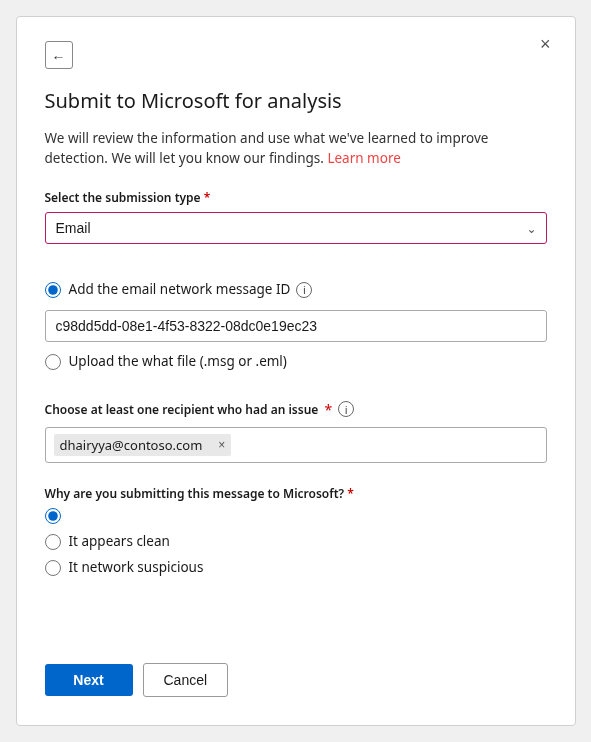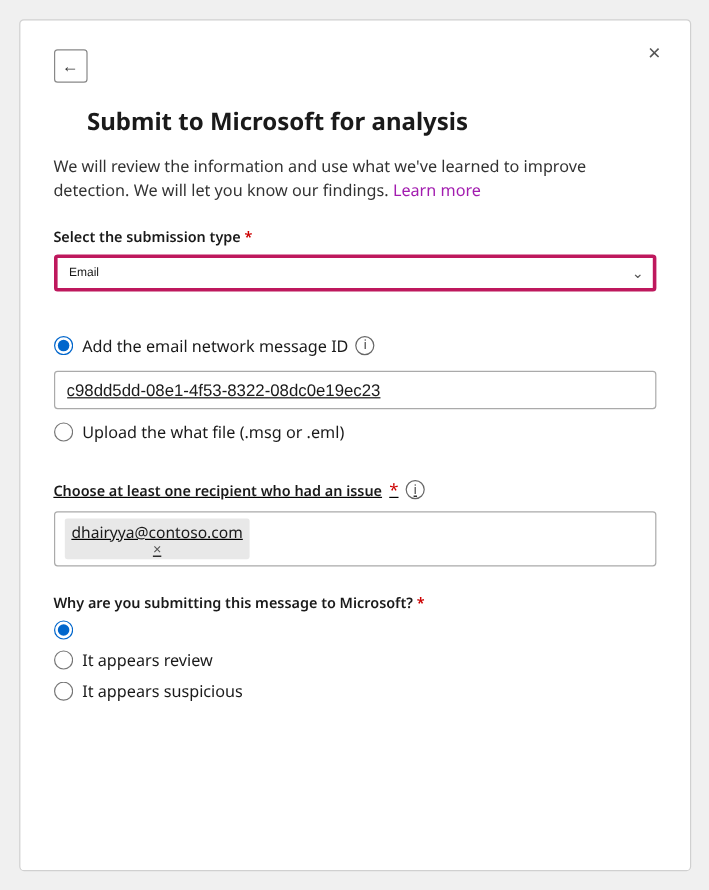--- a/index.html
+++ b/index.html
@@ -57,10 +57,9 @@
     }
     .dialog-title {
       font-size: 20px;
-      font-weight: 700;
+      font-weight: 400;
       color: #1a1a1a;
       margin-bottom: 14px;
-      margin-left: 28px;
     }
     .description {
       font-size: 13.5px;

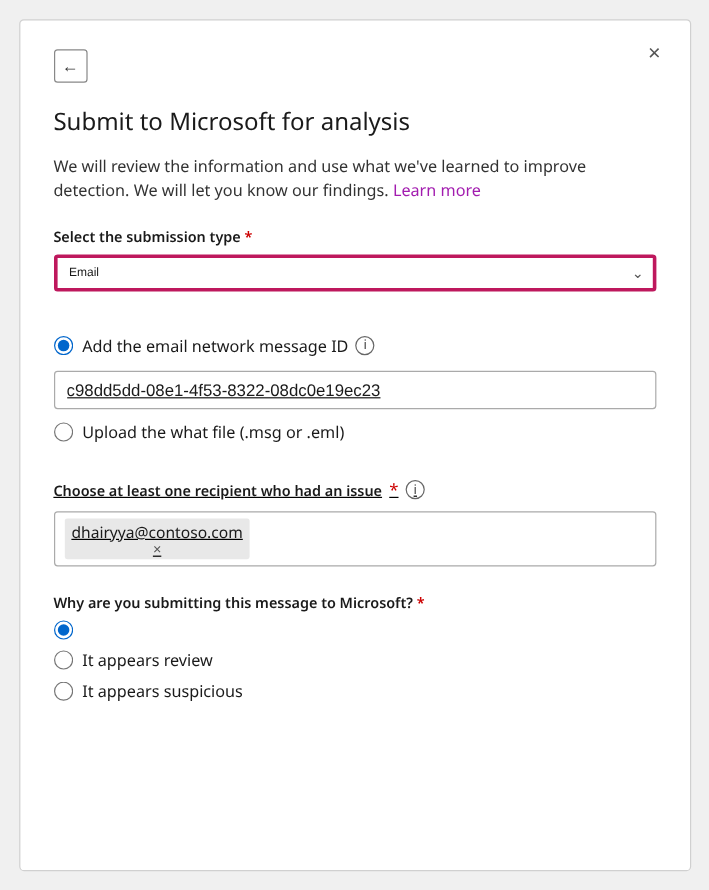--- a/index.html
+++ b/index.html
@@ -68,7 +68,7 @@
       margin-bottom: 20px;
     }
     .description a {
-      color: #a21caf;
+      color: #ef4444;
       text-decoration: none;
     }
     .field-label {

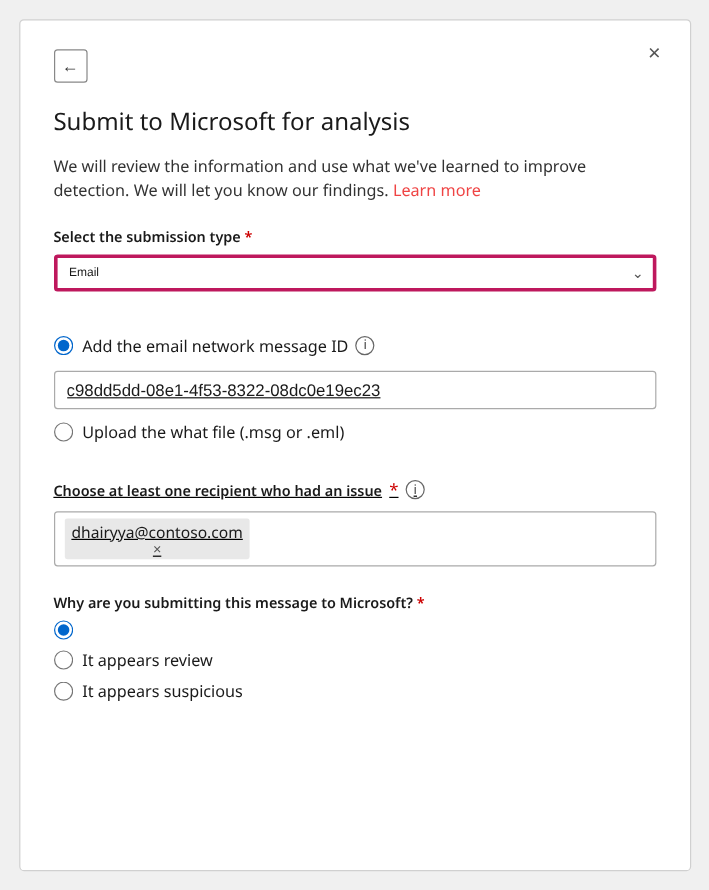--- a/index.html
+++ b/index.html
@@ -87,9 +87,9 @@
     .select-box {
       width: 100%;
       padding: 7px 36px 7px 10px;
-      border: 3px solid #be185d;
-      border-radius: 3px;
-      font-size: 10px;
+      border: 1px solid #be185d;
+      border-radius: 3px;
+      font-size: 14px;
       color: #1a1a1a;
       background: #fff;
       appearance: none;

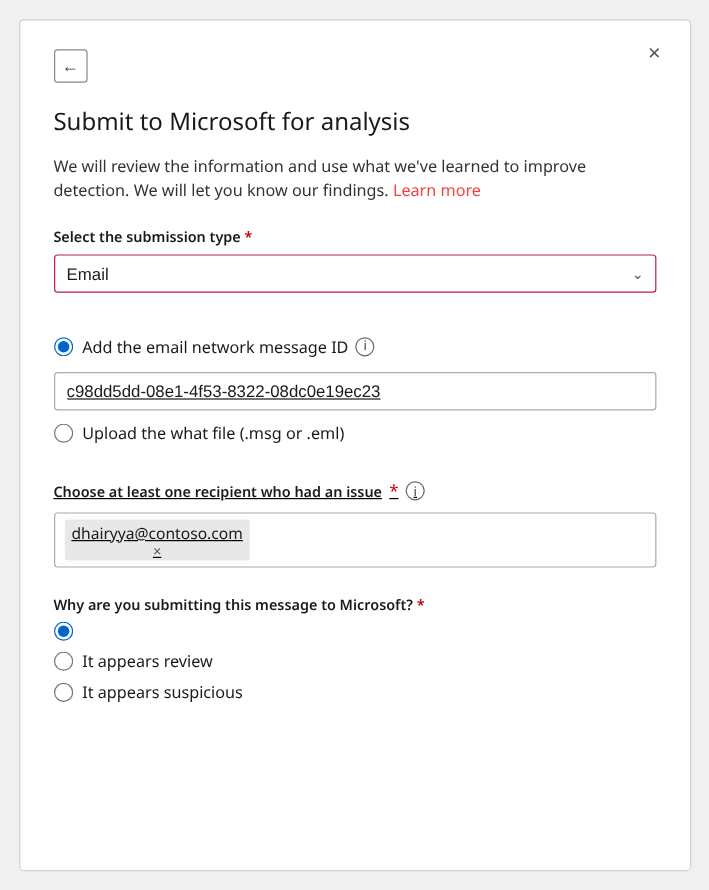--- a/index.html
+++ b/index.html
@@ -109,7 +109,7 @@
     }
     .radio-option {
       display: flex;
-      align-items: center;
+      align-items: flex-end;
       margin-bottom: 8px;
       cursor: pointer;
       font-size: 13.5px;

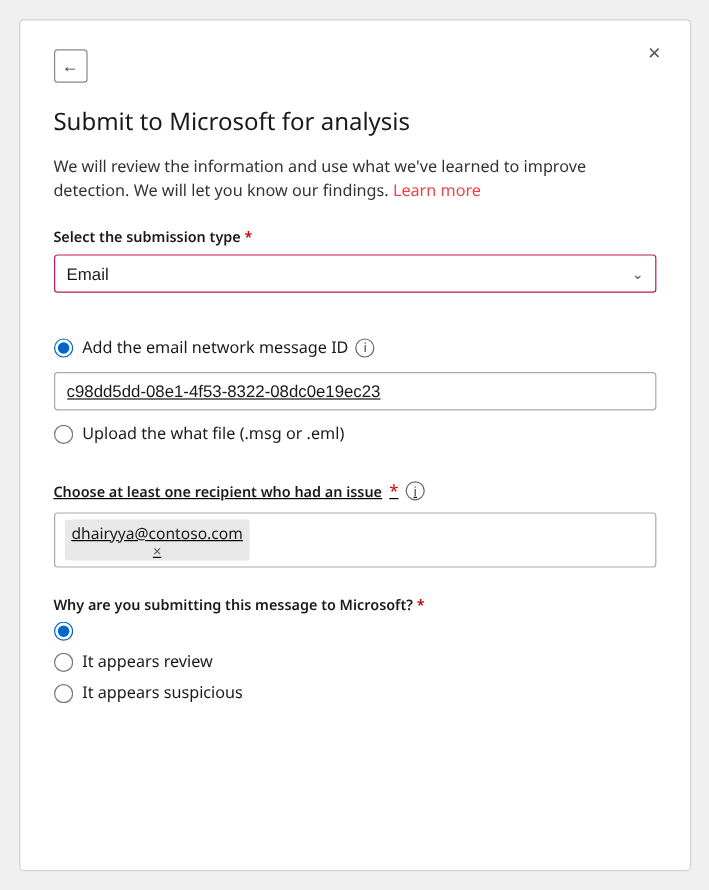--- a/index.html
+++ b/index.html
@@ -131,7 +131,6 @@
       color: #1a1a1a;
       margin-bottom: 10px;
       margin-top: 4px;
-      text-decoration: underline;
     }
     .section-label-row {
       display: flex;

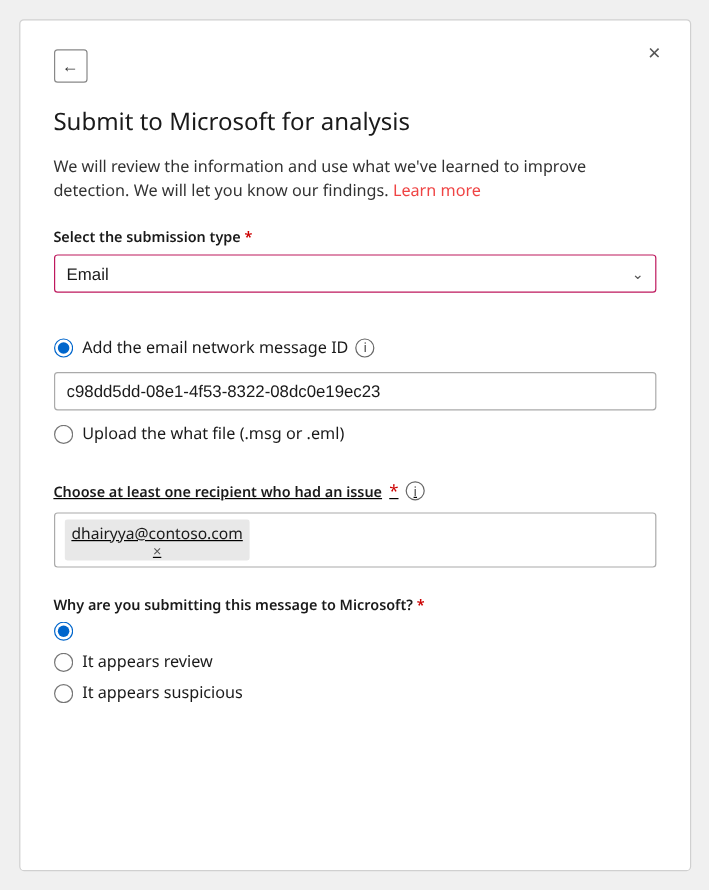--- a/index.html
+++ b/index.html
@@ -262,7 +262,7 @@
     </label>
   </div>
 
-  <div style="margin-top: 18px; text-decoration: underline;">
+  <div style="margin-top: 18px;">
     <div class="section-label-row">
       <span class="field-label" style="margin-bottom:0;">Choose at least one recipient who had an issue</span>
       <span class="required-star">*</span>

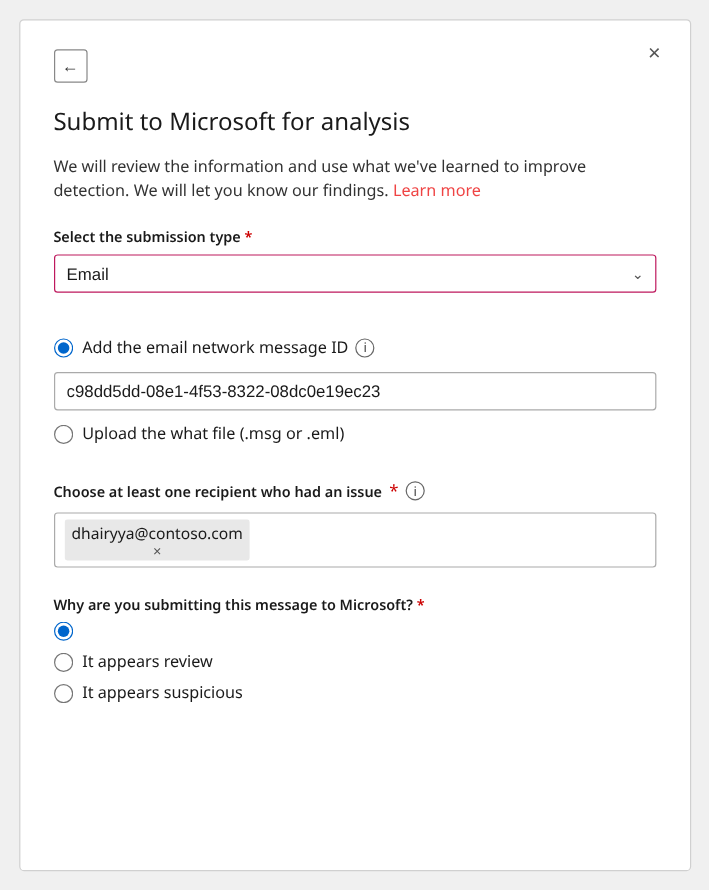--- a/index.html
+++ b/index.html
@@ -170,8 +170,7 @@
       color: #1a1a1a;
       display: flex;
       align-items: center;
-      gap: 0;
-      flex-direction: column;
+      gap: 16px;
     }
     .tag-remove {
       cursor: pointer;

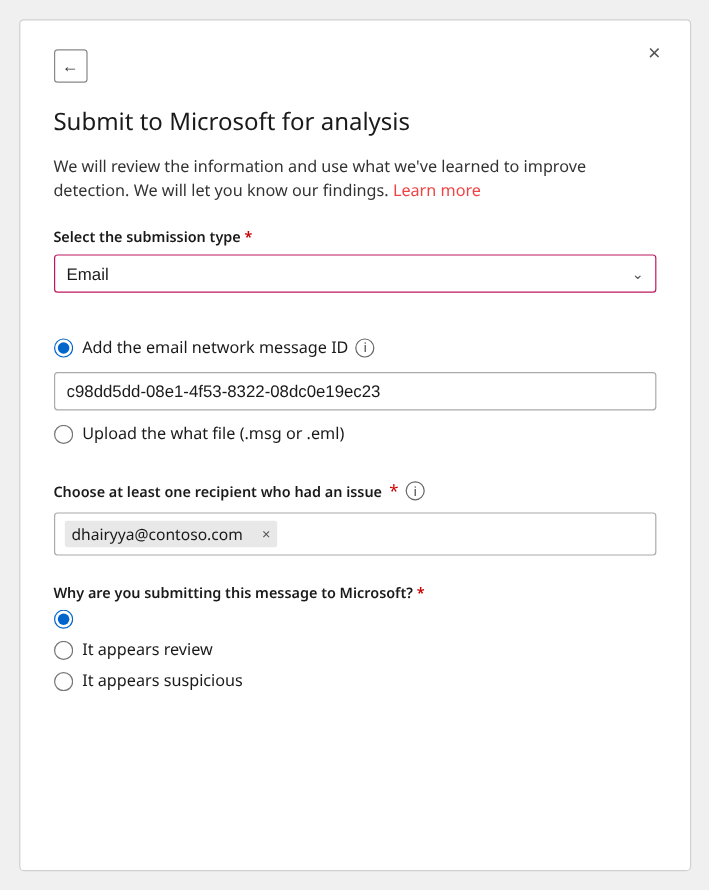--- a/index.html
+++ b/index.html
@@ -285,7 +285,7 @@
       </label>
       <label class="radio-option">
         <input type="radio" name="reason" style="">
-        <span>It appears review</span>
+        <span>It appears clean</span>
       </label>
       <label class="radio-option">
         <input type="radio" name="reason" style="">

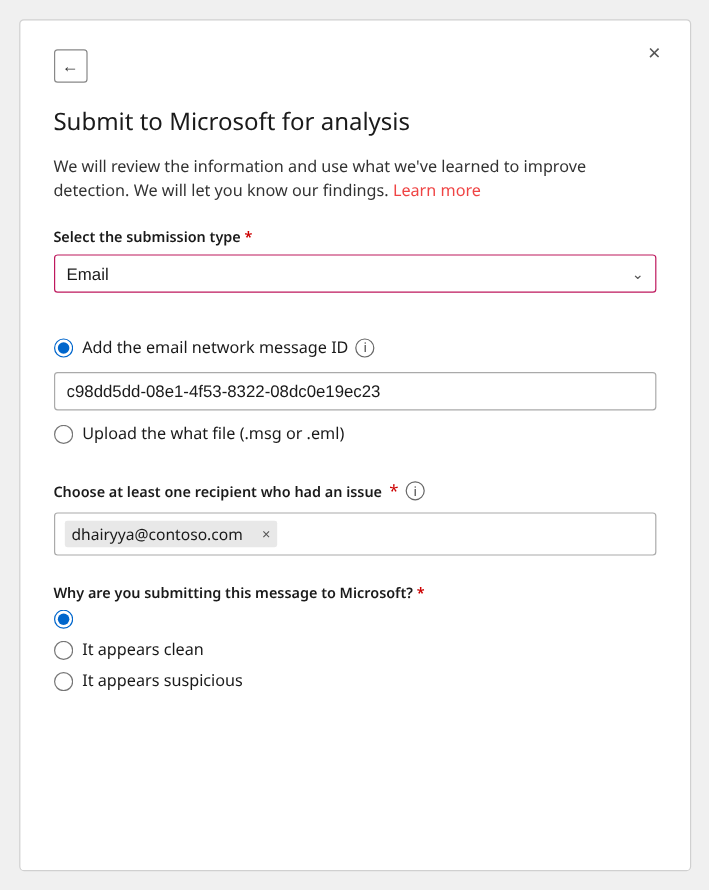--- a/index.html
+++ b/index.html
@@ -289,7 +289,7 @@
       </label>
       <label class="radio-option">
         <input type="radio" name="reason" style="">
-        <span>It appears suspicious</span>
+        <span>It network suspicious</span>
       </label>
     </div>
   </div>

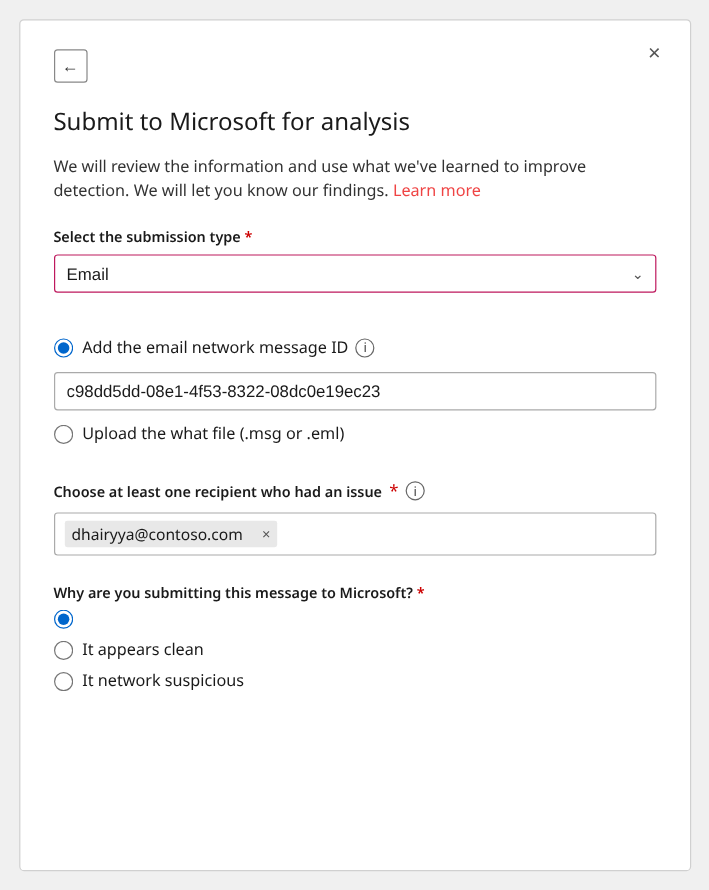--- a/index.html
+++ b/index.html
@@ -294,6 +294,10 @@
     </div>
   </div>
 
+  <div class="footer">
+    <button class="btn-next">Next</button>
+    <button class="btn-cancel">Cancel</button>
+  </div>
 </div>
 
 </body></html>

